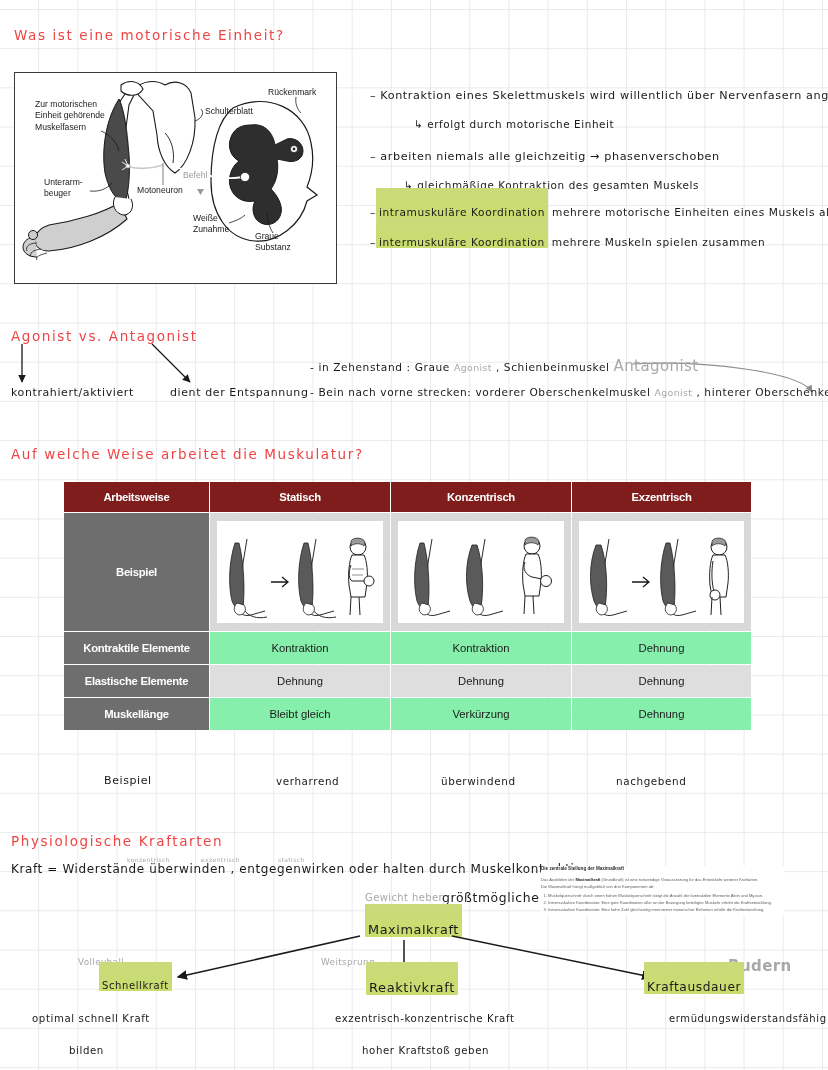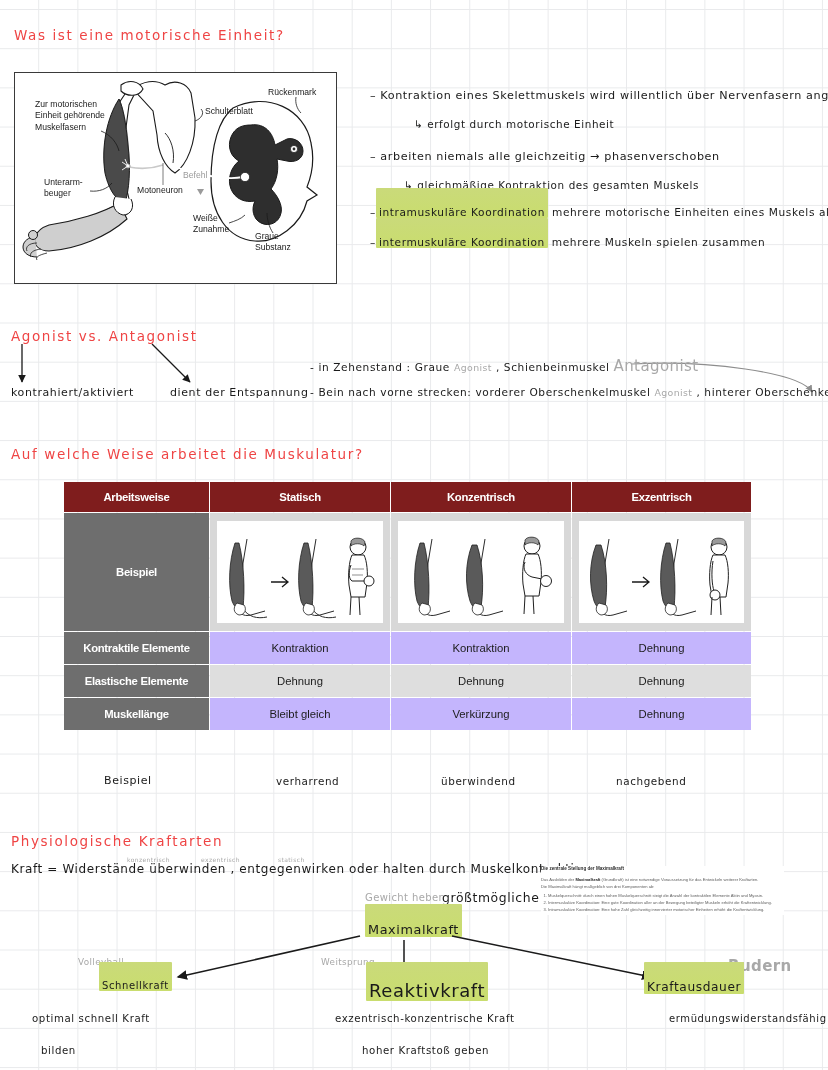--- a/index.html
+++ b/index.html
@@ -97,7 +97,7 @@
     letter-spacing: -0.3px;
   }
   #work-table td.val { color: #1c1c1c; }
-  #work-table tr.light td.val { background: #c4b5fd; }
+  #work-table tr.light td.val { background: #86efac; }
   #work-table tr.mid td.val  { background: #dedede; }
   #work-table tr.dark td.val { background: #e6e6e6; }
   #work-table td.examplecell {

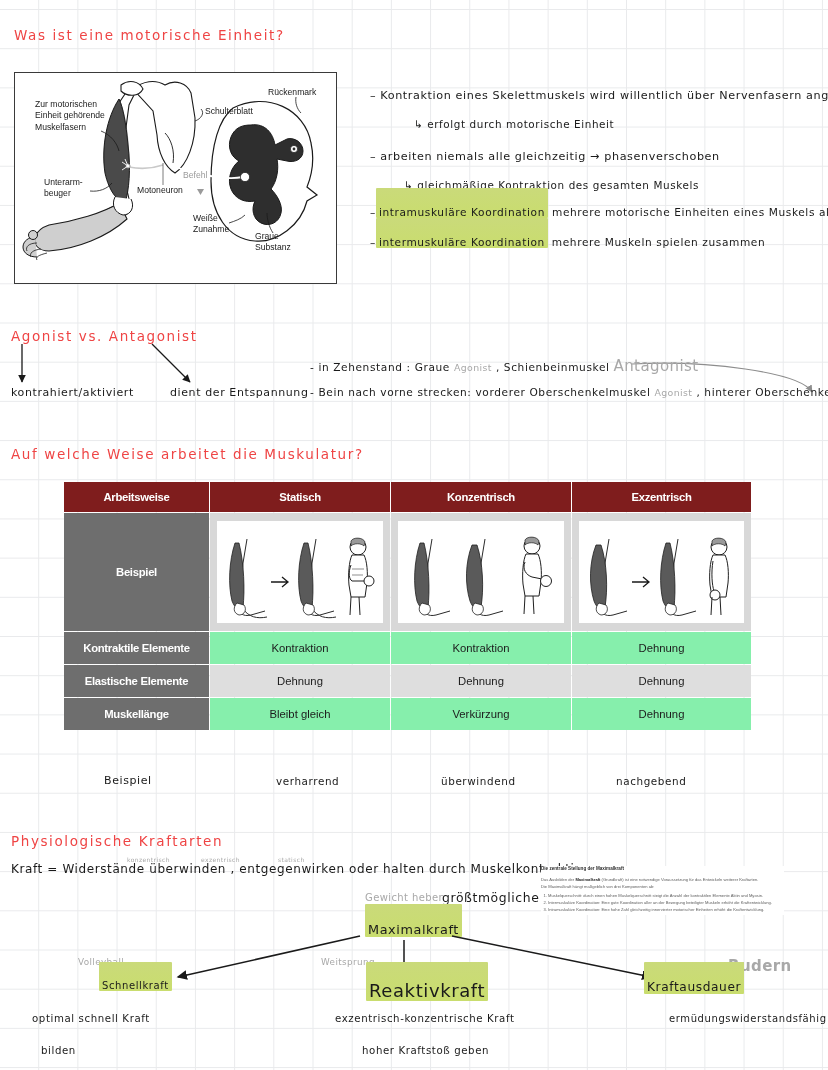--- a/index.html
+++ b/index.html
@@ -432,7 +432,7 @@
 <div class="abs hw" style="left:41px; top:1045px; font-size:10.2px;">bilden</div>
 
 <div class="abs gray-note" style="left:321px; top:957px; font-size:8.8px;">Weitsprung</div>
-<div class="abs hw" style="left:366px; top:980px; font-size:18px;">
+<div class="abs hw" style="left:366px; top:980px; font-size:13px;">
   <span class="hl">Reaktivkraft</span>
 </div>
 <div class="abs hw" style="left:335px; top:1013px; font-size:10.2px;">exzentrisch-konzentrische  Kraft</div>

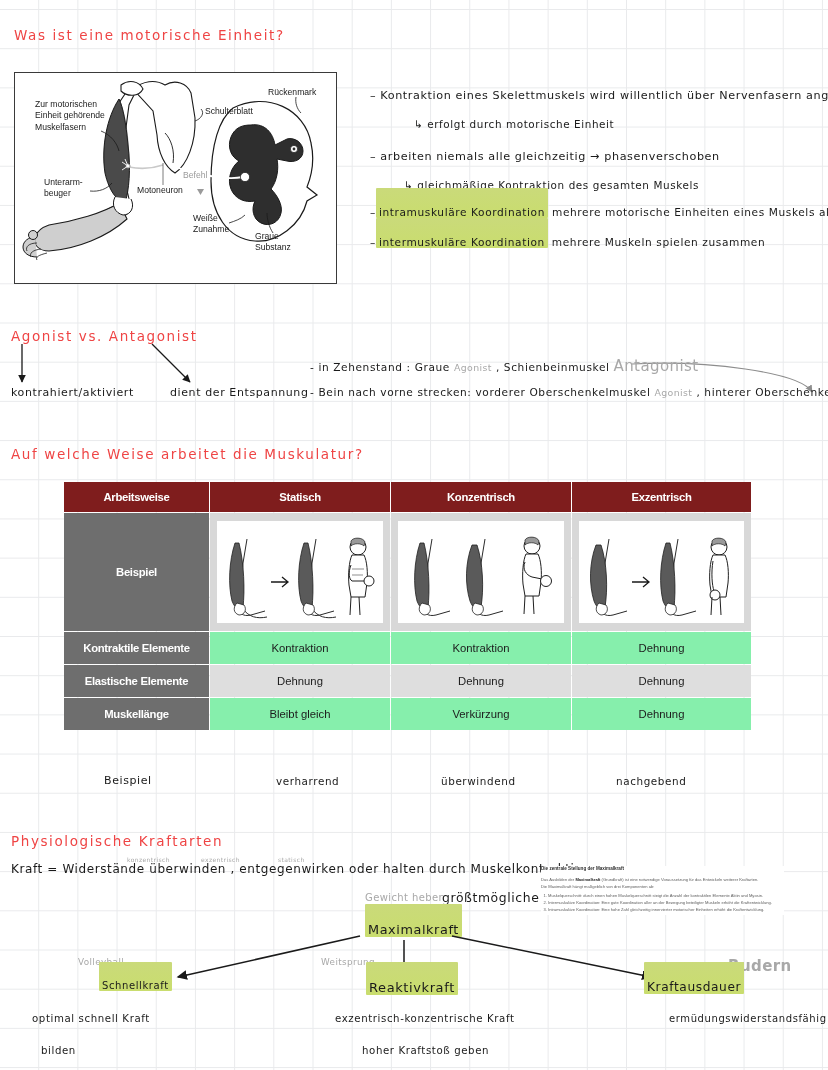--- a/index.html
+++ b/index.html
@@ -429,7 +429,7 @@
   <span class="hl">Schnellkraft</span>
 </div>
 <div class="abs hw" style="left:32px; top:1013px; font-size:10.2px;">optimal schnell Kraft</div>
-<div class="abs hw" style="left:41px; top:1045px; font-size:10.2px;">bilden</div>
+<div class="abs hw" style="left:69px; top:1045px; font-size:10.2px;">bilden</div>
 
 <div class="abs gray-note" style="left:321px; top:957px; font-size:8.8px;">Weitsprung</div>
 <div class="abs hw" style="left:366px; top:980px; font-size:13px;">

